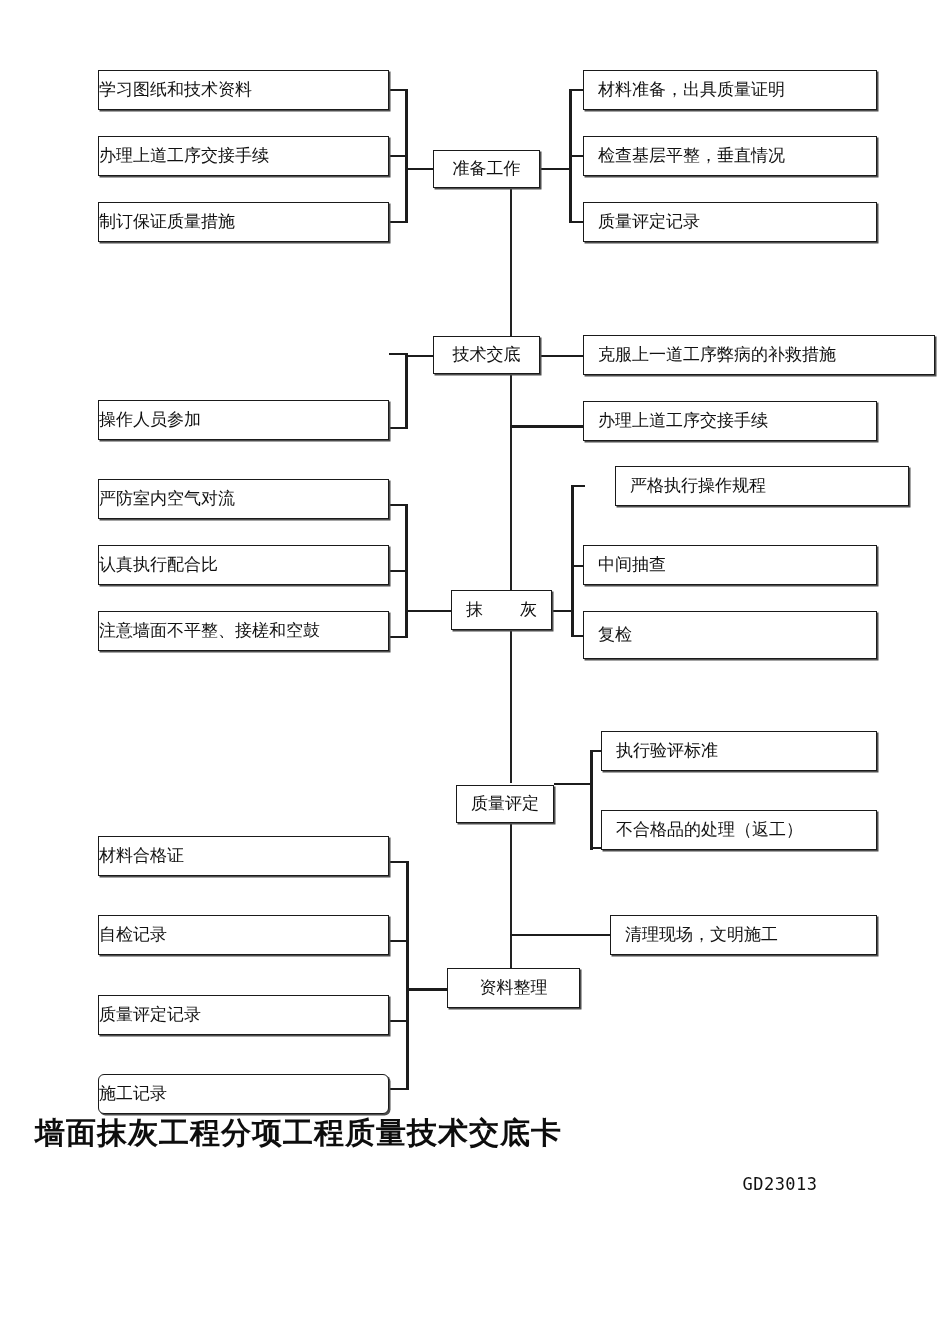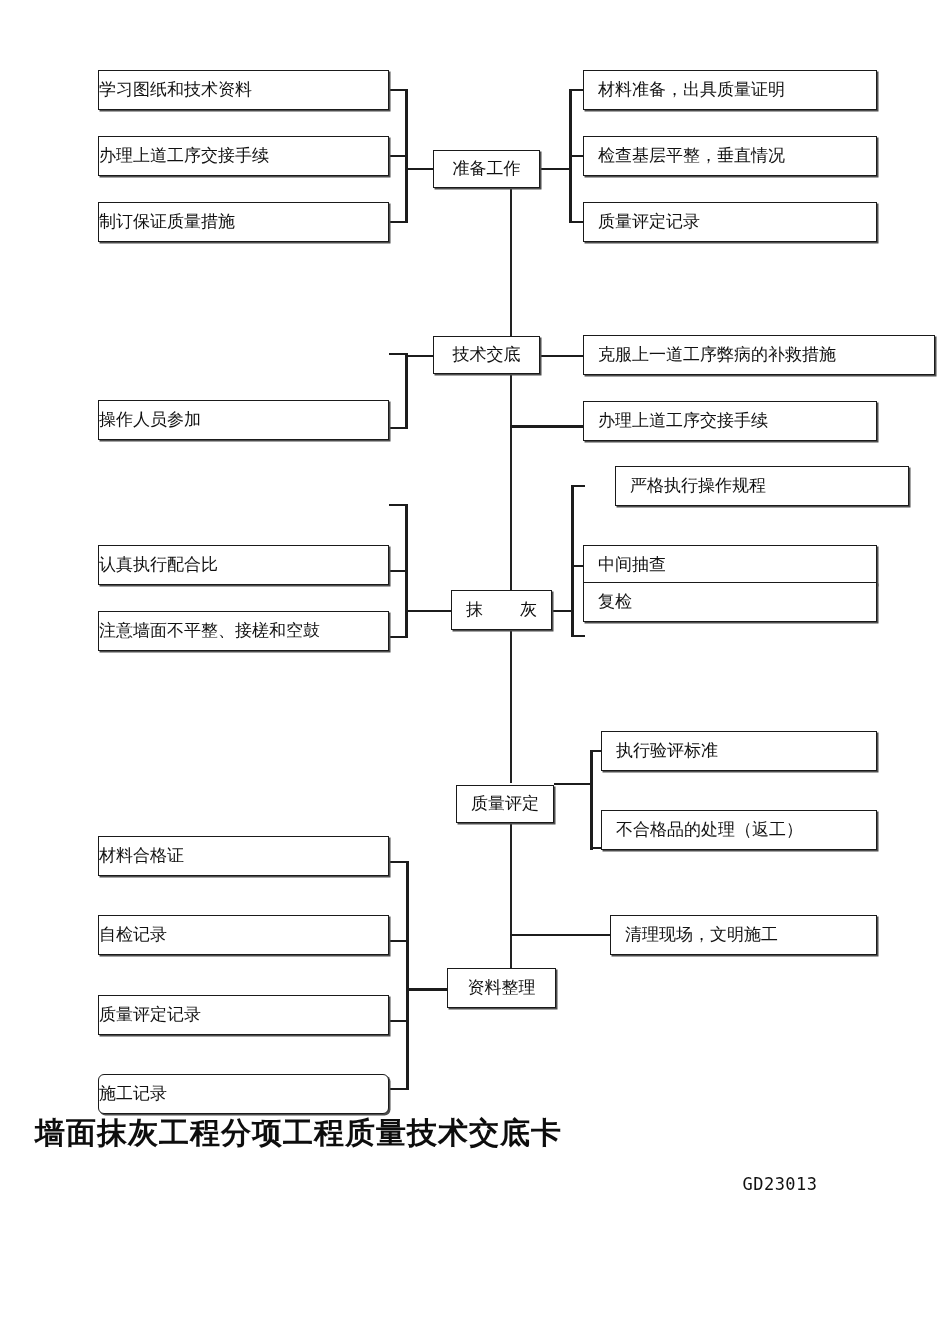--- a/index.html
+++ b/index.html
@@ -158,6 +158,9 @@
     <span class="txt">办理上道工序交接手续</span>
   </div>
 
+  <div class="node left" style="left:98px; top:479px; width:291px; height:40px;">
+    <span class="txt">严防室内空气对流</span>
+  </div>
   <div class="node left" style="left:98px; top:545px; width:291px; height:40px;">
     <span class="txt">认真执行配合比</span>
   </div>

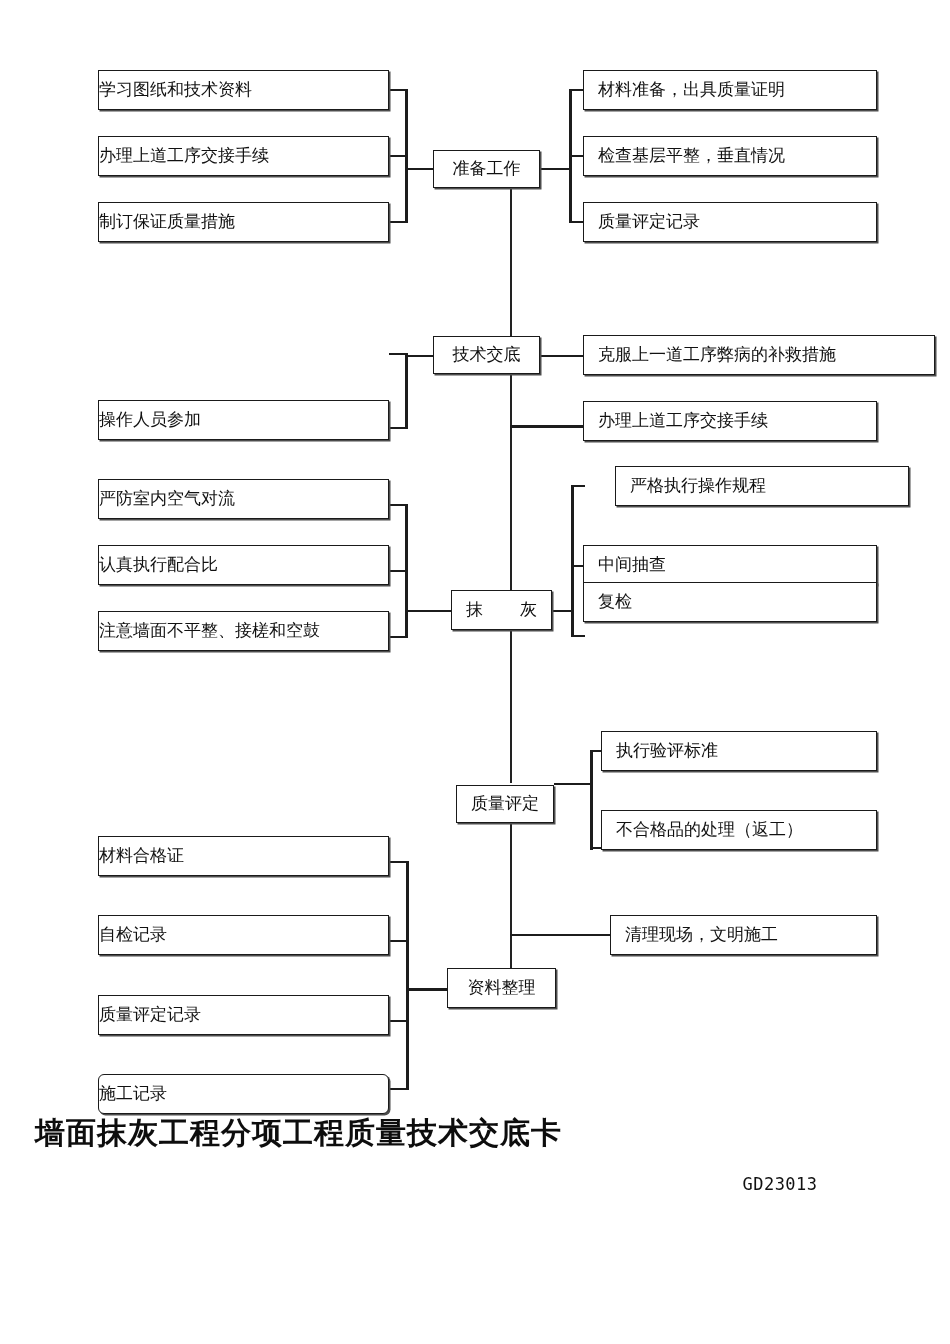--- a/index.html
+++ b/index.html
@@ -190,7 +190,7 @@
   <div class="node right" style="left:583px; top:545px; width:294px; height:40px;">
     <span class="txt">中间抽查</span>
   </div>
-  <div class="node right" style="left:583px; top:582px; width:294px; height:40px;">
+  <div class="node right" style="left:583px; top:611px; width:294px; height:48px;">
     <span class="txt">复检</span>
   </div>
 

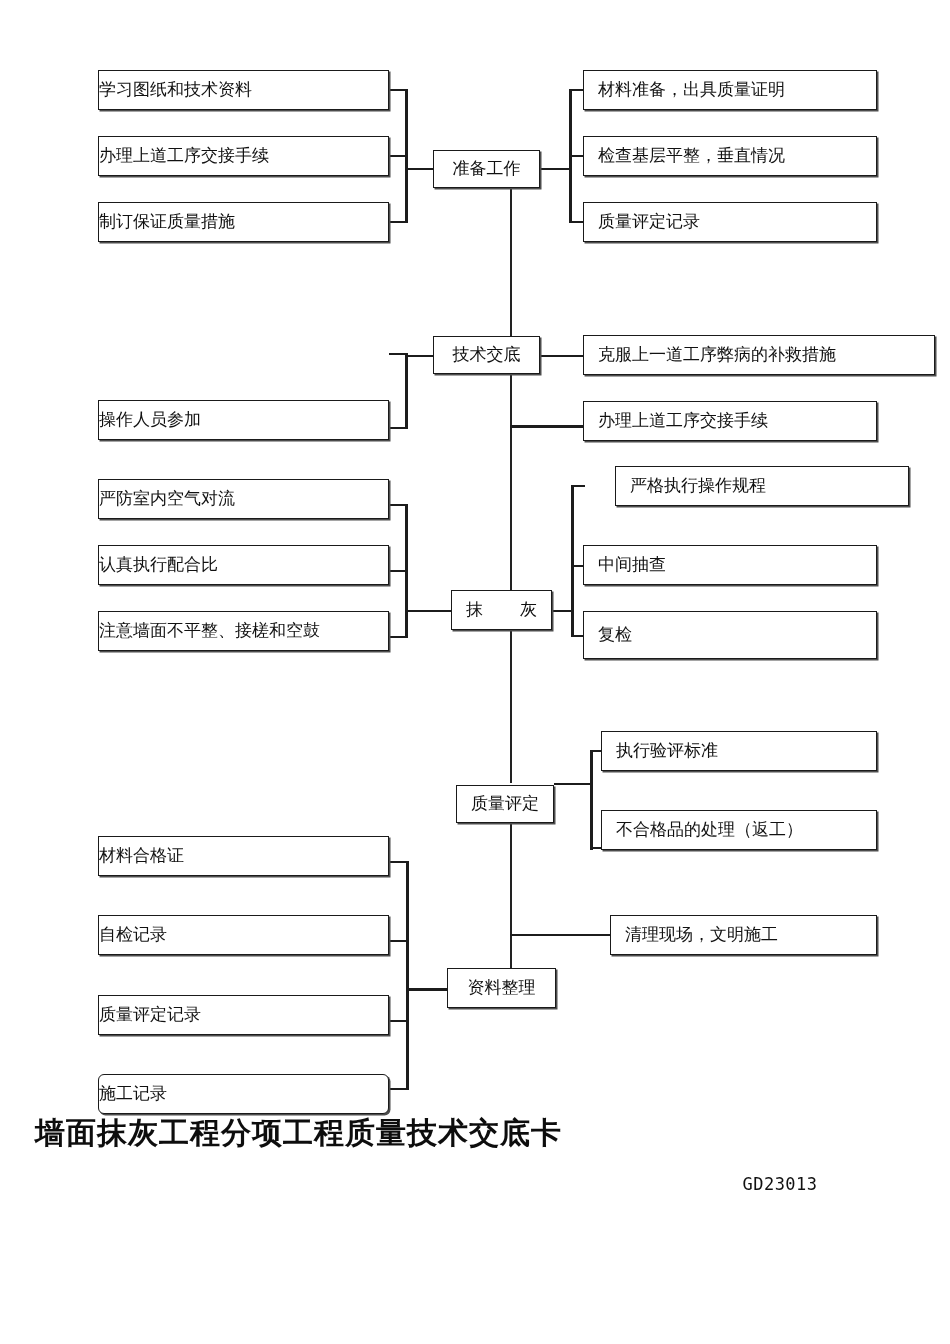--- a/index.html
+++ b/index.html
@@ -230,7 +230,7 @@
   <div class="ln thick v" style="left:406px; top:861px; height:229px;"></div>
   <div class="ln thick h" style="left:406px; top:988px; width:42px;"></div>
 
-  <div class="node stage" style="left:447px; top:968px; width:109px; height:40px;">
+  <div class="node stage" style="left:447px; top:968px; width:133px; height:40px;">
     <span class="txt">资料整理</span>
   </div>
 

